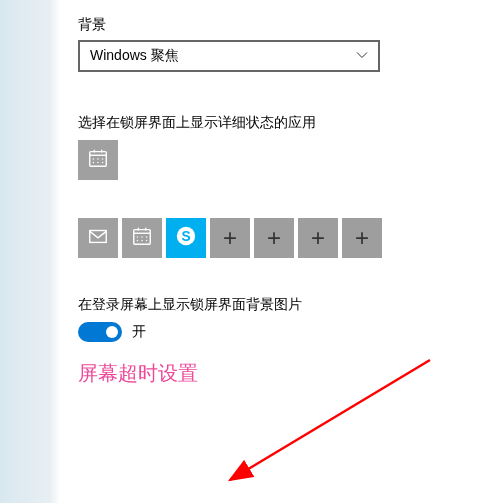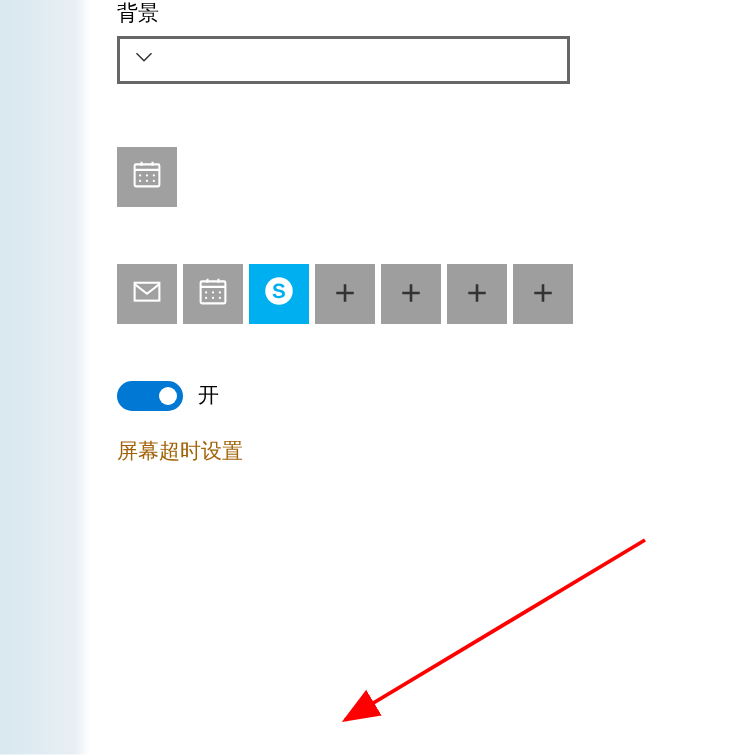--- a/index.html
+++ b/index.html
@@ -22,7 +22,7 @@
       right: 0;
       bottom: 0;
       background: #ffffff;
-      padding: 0 18px;
+      padding: 16px 18px;
     }
     .section-label {
       font-size: 14px;

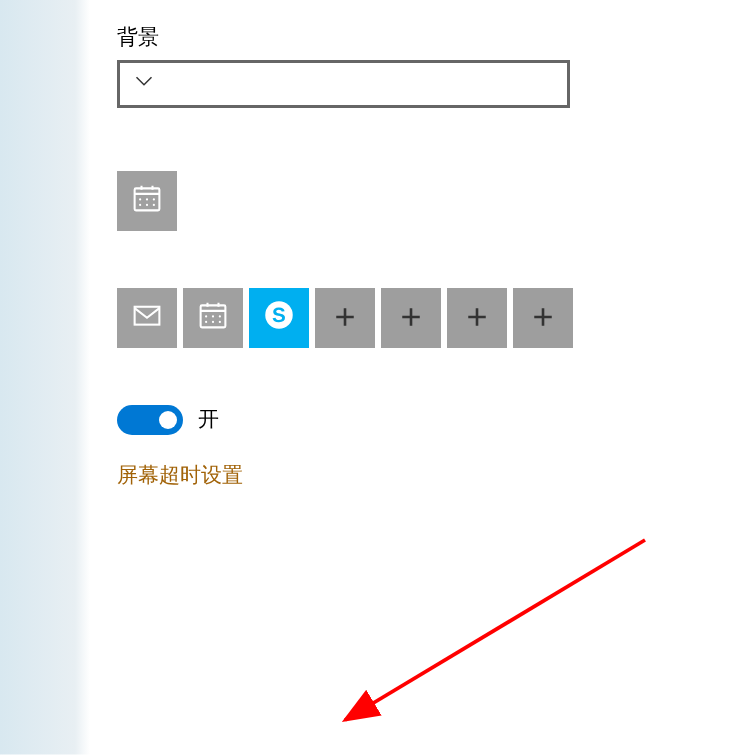--- a/index.html
+++ b/index.html
@@ -130,6 +130,7 @@
 <div class="content">
   <div class="section-label first">背景</div>
   <div class="dropdown">
+    <span class="dropdown-text">Windows 聚焦</span>
     <span>
       <svg class="chevron" viewBox="0 0 12 12">
           <path d="M1 3.5 L6 8.5 L11 3.5" stroke="#333" stroke-width="1" fill="none"></path>

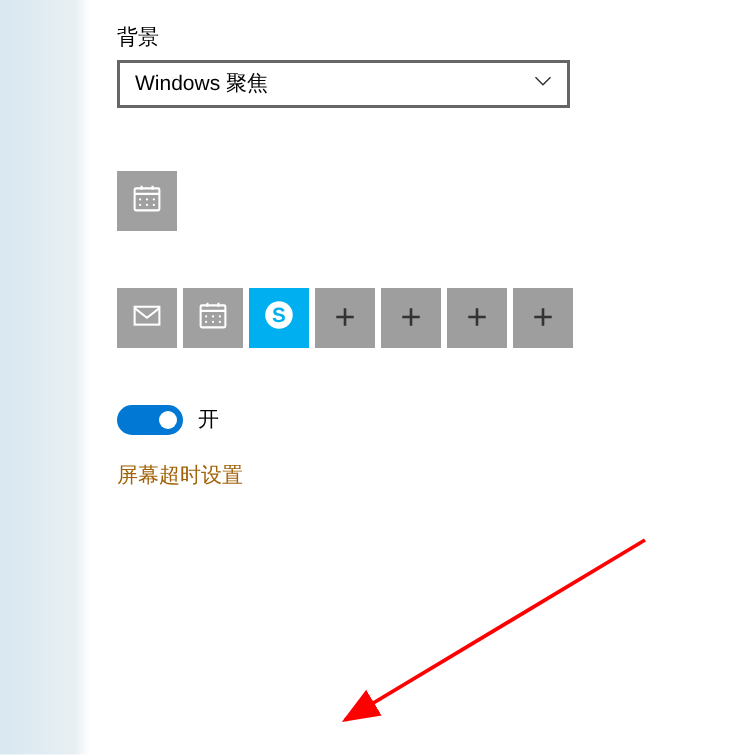--- a/index.html
+++ b/index.html
@@ -138,6 +138,7 @@
     </span>
   </div>
 
+  <div class="section-label">选择在锁屏界面上显示详细状态的应用</div>
   <div class="app-row">
     <div class="app-tile">
       <span>

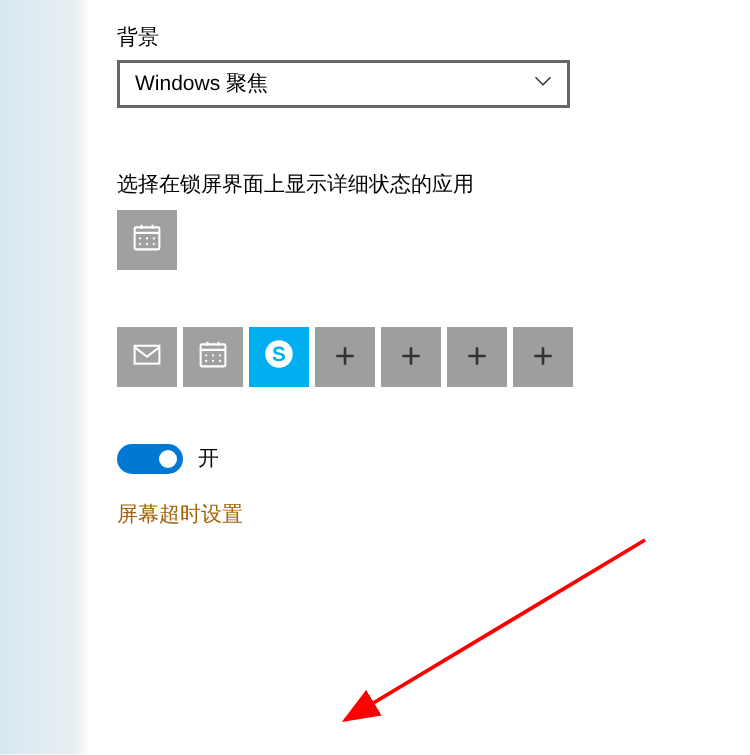--- a/index.html
+++ b/index.html
@@ -205,6 +205,7 @@
     </div>
   </div>
 
+  <div class="section-label">在登录屏幕上显示锁屏界面背景图片</div>
   <div class="toggle-row">
     <div class="toggle">
       <div class="toggle-knob"></div>

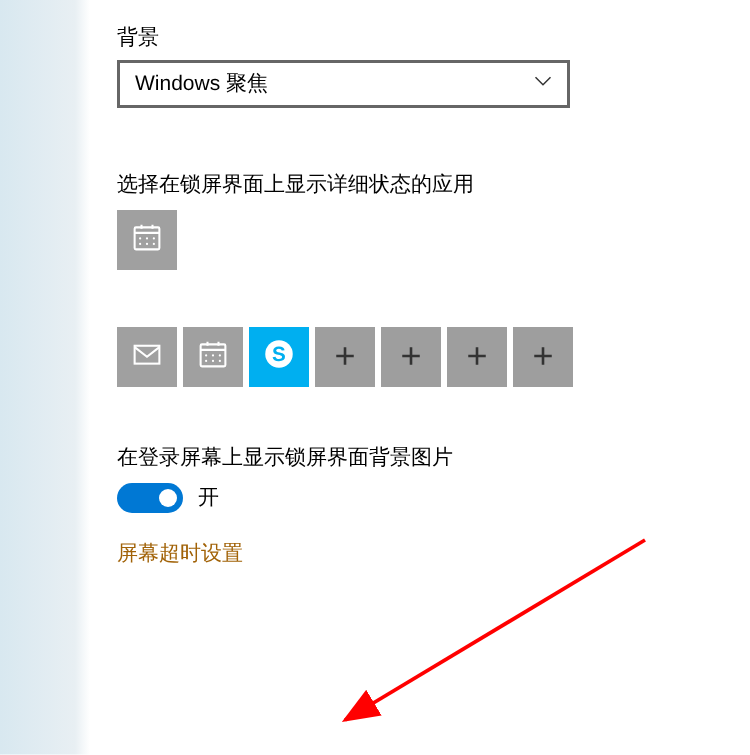--- a/index.html
+++ b/index.html
@@ -113,8 +113,8 @@
       color: #000;
     }
     .link {
-      font-size: 14px;
-      color: #a16207;
+      font-size: 20px;
+      color: #ec4899;
       cursor: pointer;
       display: block;
       margin-bottom: 20px;

